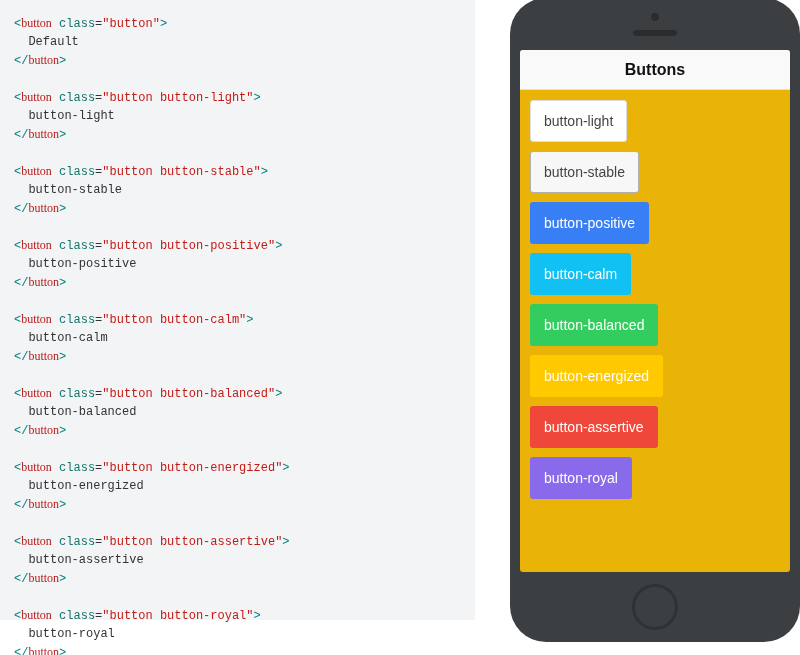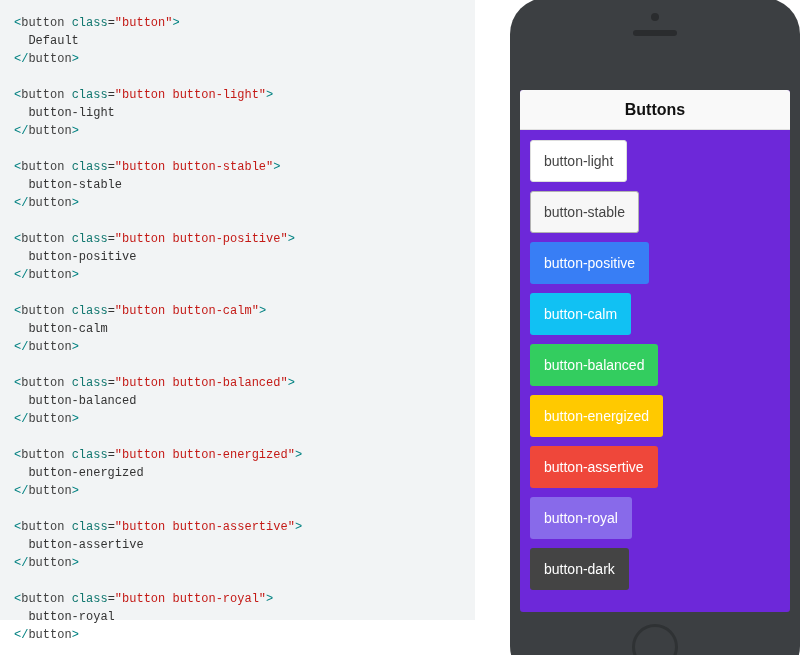--- a/index.html
+++ b/index.html
@@ -28,7 +28,7 @@
     }
     .punc { color: #333; }
     .bracket { color: #008080; }
-    .tag { color: #404040; }
+    .tag { color: #b91c1c; font-family: Liberation Serif, serif; }
     .attr-name { color: #0f766e; }
     .attr-val { color: #c41a16; }
     .txt { color: #333; margin-top: 17px; }

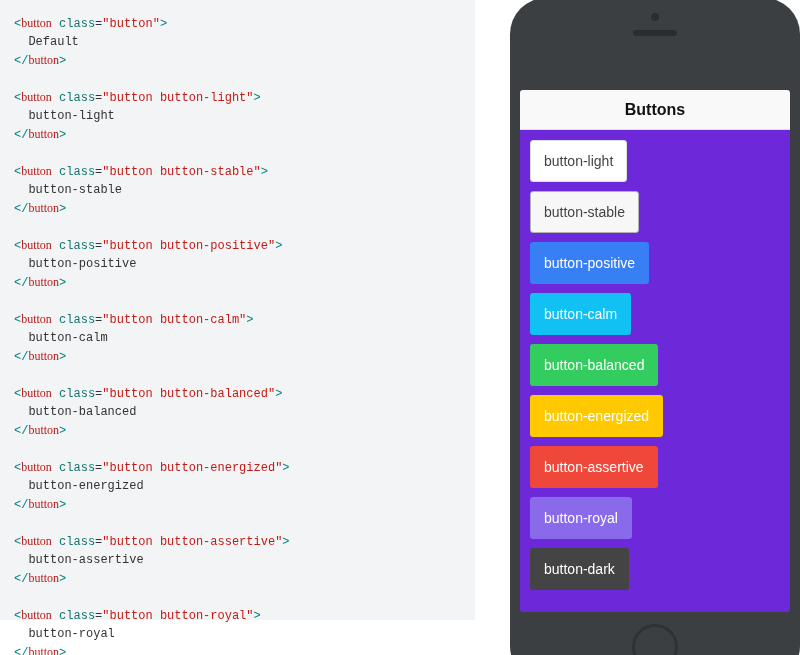--- a/index.html
+++ b/index.html
@@ -77,11 +77,10 @@
       border: 3px solid #2f3234;
     }
     .screen {
-      background: #6d28d9;
+      background: #eab308;
       border-radius: 3px;
       height: 522px;
       overflow: hidden;
-      margin-top: 40px;
     }
     .header {
       background: #f9f9f9;

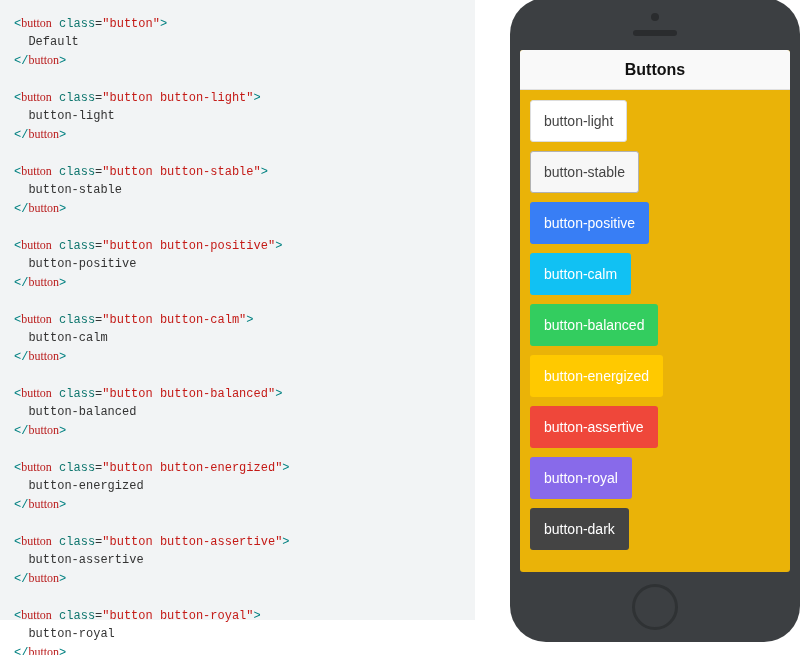--- a/index.html
+++ b/index.html
@@ -167,7 +167,6 @@
             <button class="btn button-energized">button-energized</button>
             <button class="btn button-assertive">button-assertive</button>
             <button class="btn button-royal">button-royal</button>
-            <button class="btn button-dark">button-dark</button>
           </div>
       </div>
       <div class="home"></div>

